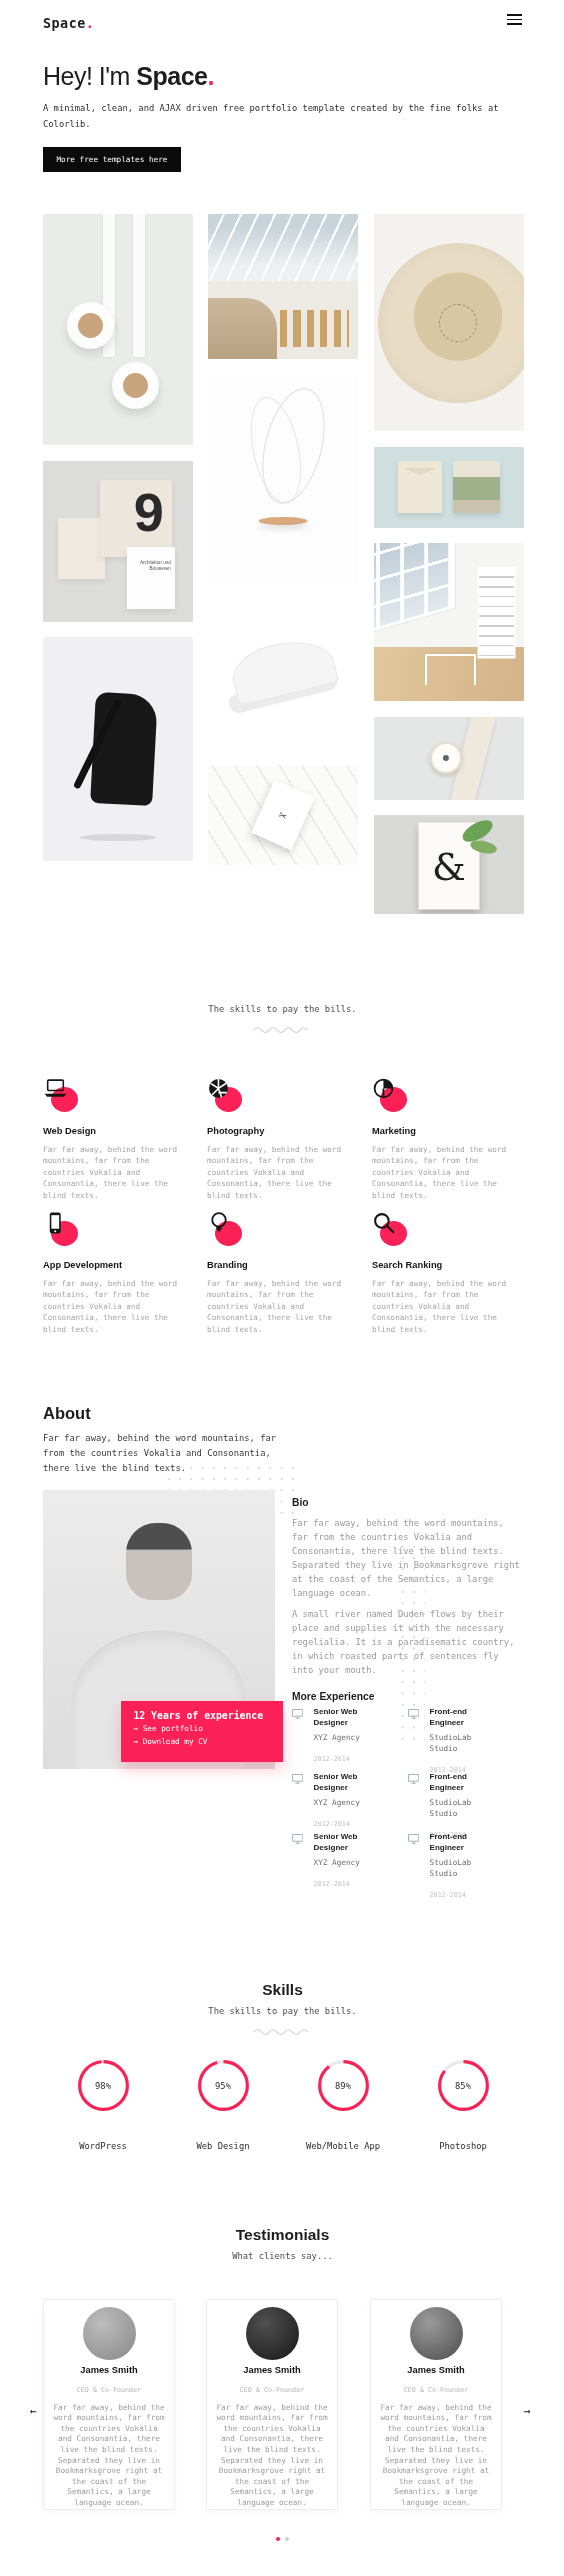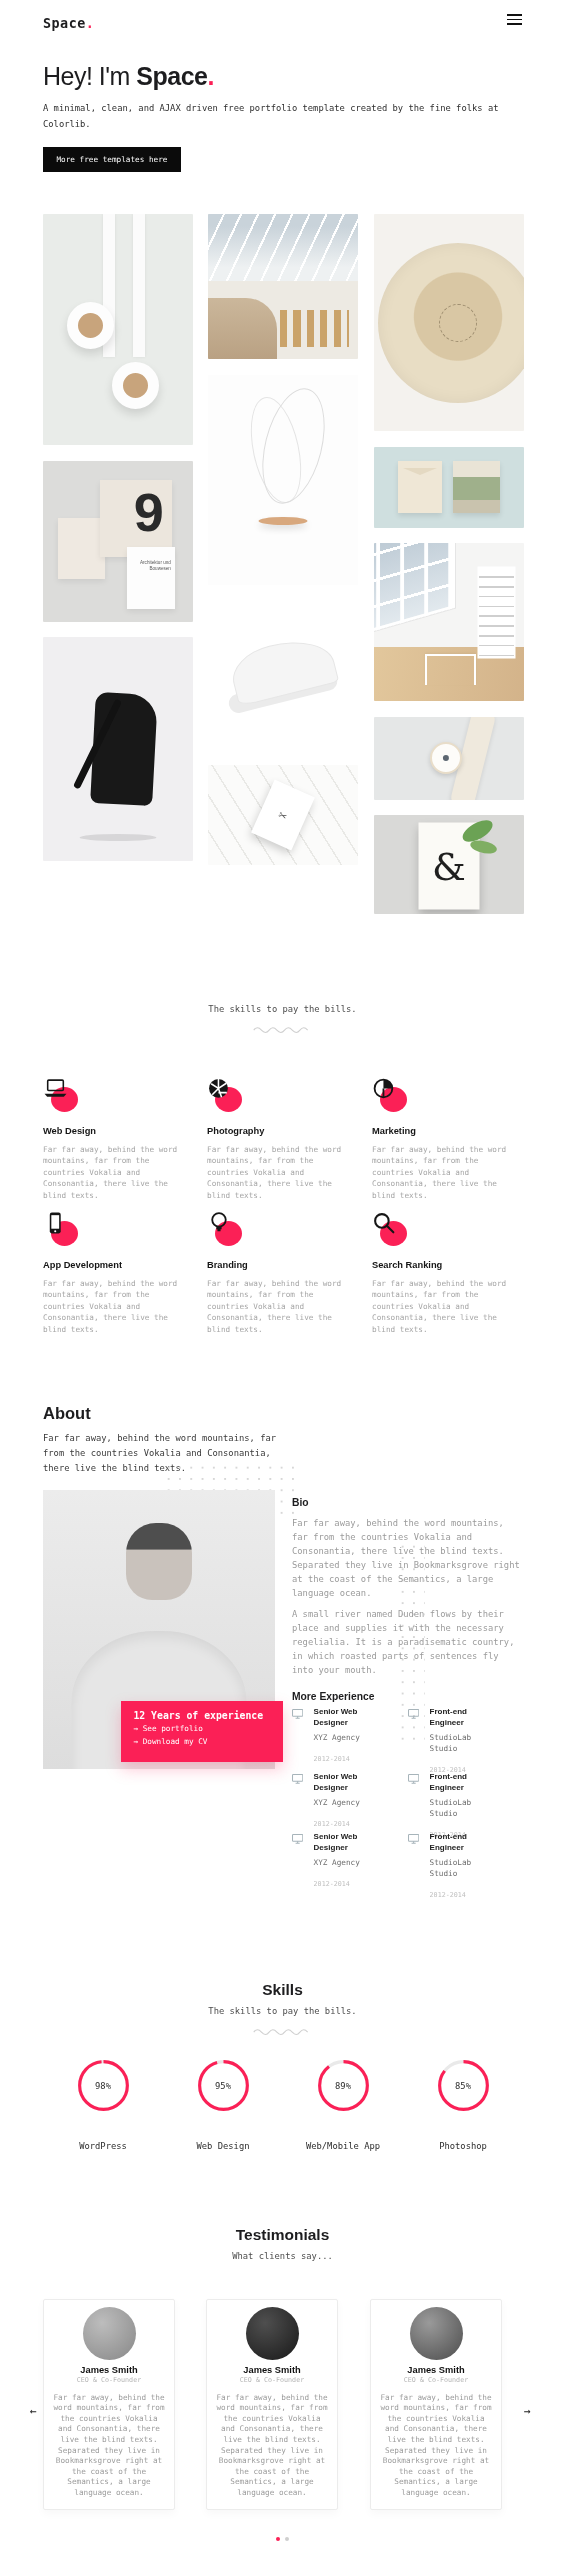--- a/index.html
+++ b/index.html
@@ -113,7 +113,7 @@
 .tcard{position:absolute;top:0;width:132px;height:211px;background:#fff;border:0.5px solid #ececec;border-radius:2.1px;box-shadow:0 3.1px 8.2px rgba(0,0,0,.03);text-align:center;padding:7.2px 8.2px}
 .tcard .avatar{width:53px;height:53px;border-radius:50%;margin:0 auto}
 .tcard .nm{margin-top:5.2px;font:700 9.3px var(--sans);color:#111}
-.tcard .rl{margin-top:1px;font:6.7px var(--mono);color:#b5b5b5}
+.tcard .rl{margin-top:11px;font:6.7px var(--mono);color:#b5b5b5}
 .tcard .tx{margin-top:8.2px;font:7.7px/10.6px var(--mono);color:#9c9c9c}
 .tarrow{position:absolute;font:11.3px var(--mono);color:#222;cursor:pointer}
 .tdots{position:absolute;left:0;width:100%;text-align:center}

